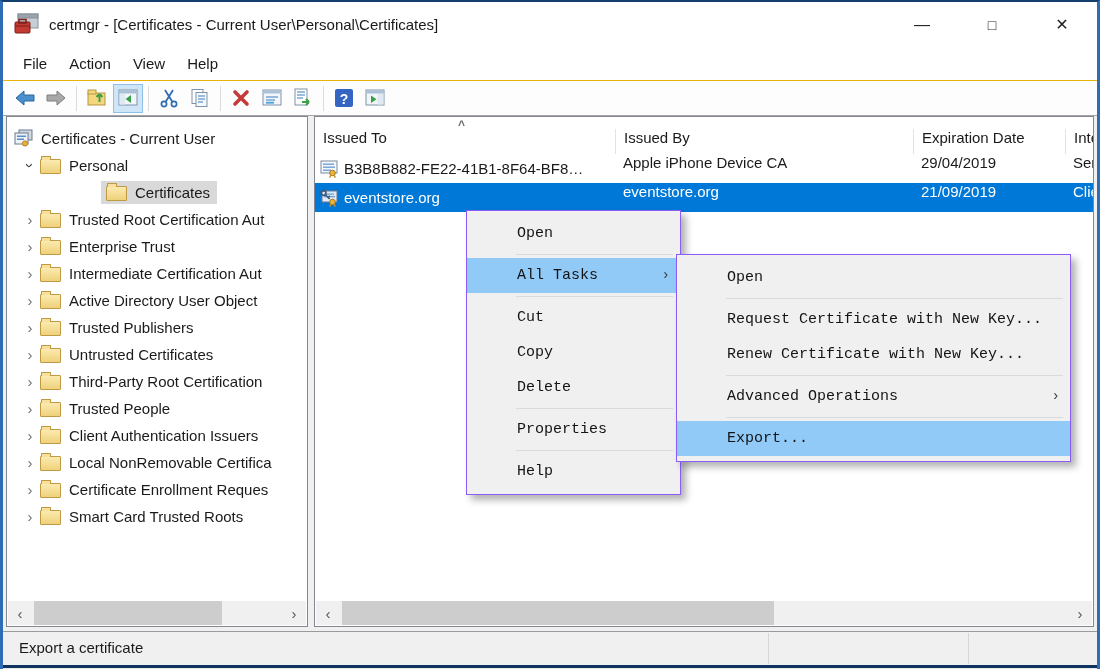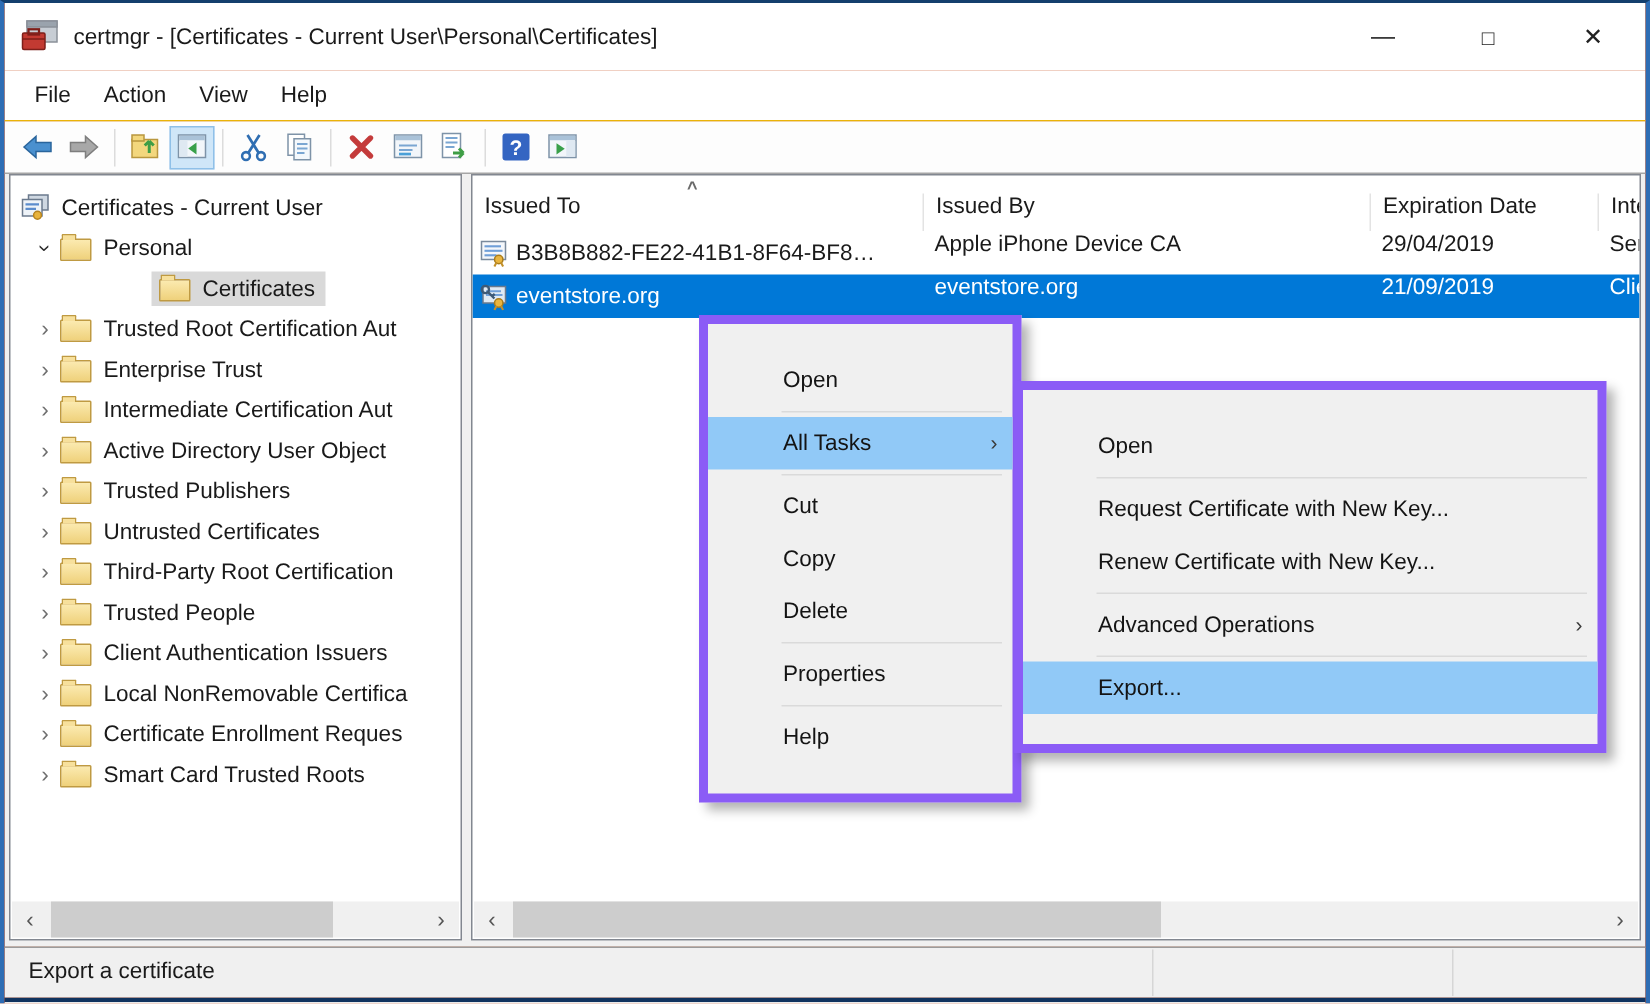--- a/index.html
+++ b/index.html
@@ -6,7 +6,7 @@
   body{font-family:"Liberation Sans","DejaVu Sans",sans-serif;color:#1a1a1a;}
   .window{position:relative;width:1100px;height:669px;box-sizing:border-box;
     border-top:2px solid #143f6d;border-left:3px solid #2e6db4;border-right:3px solid #2e6db4;
-    background:#c2410c;overflow:hidden;}
+    background:#0ea5e9;overflow:hidden;}
   
   .titlebar{height:45px;display:flex;align-items:center;padding-left:11px;background:#fff;}
   .title-text{font-size:15px;margin-left:9px;white-space:nowrap;}

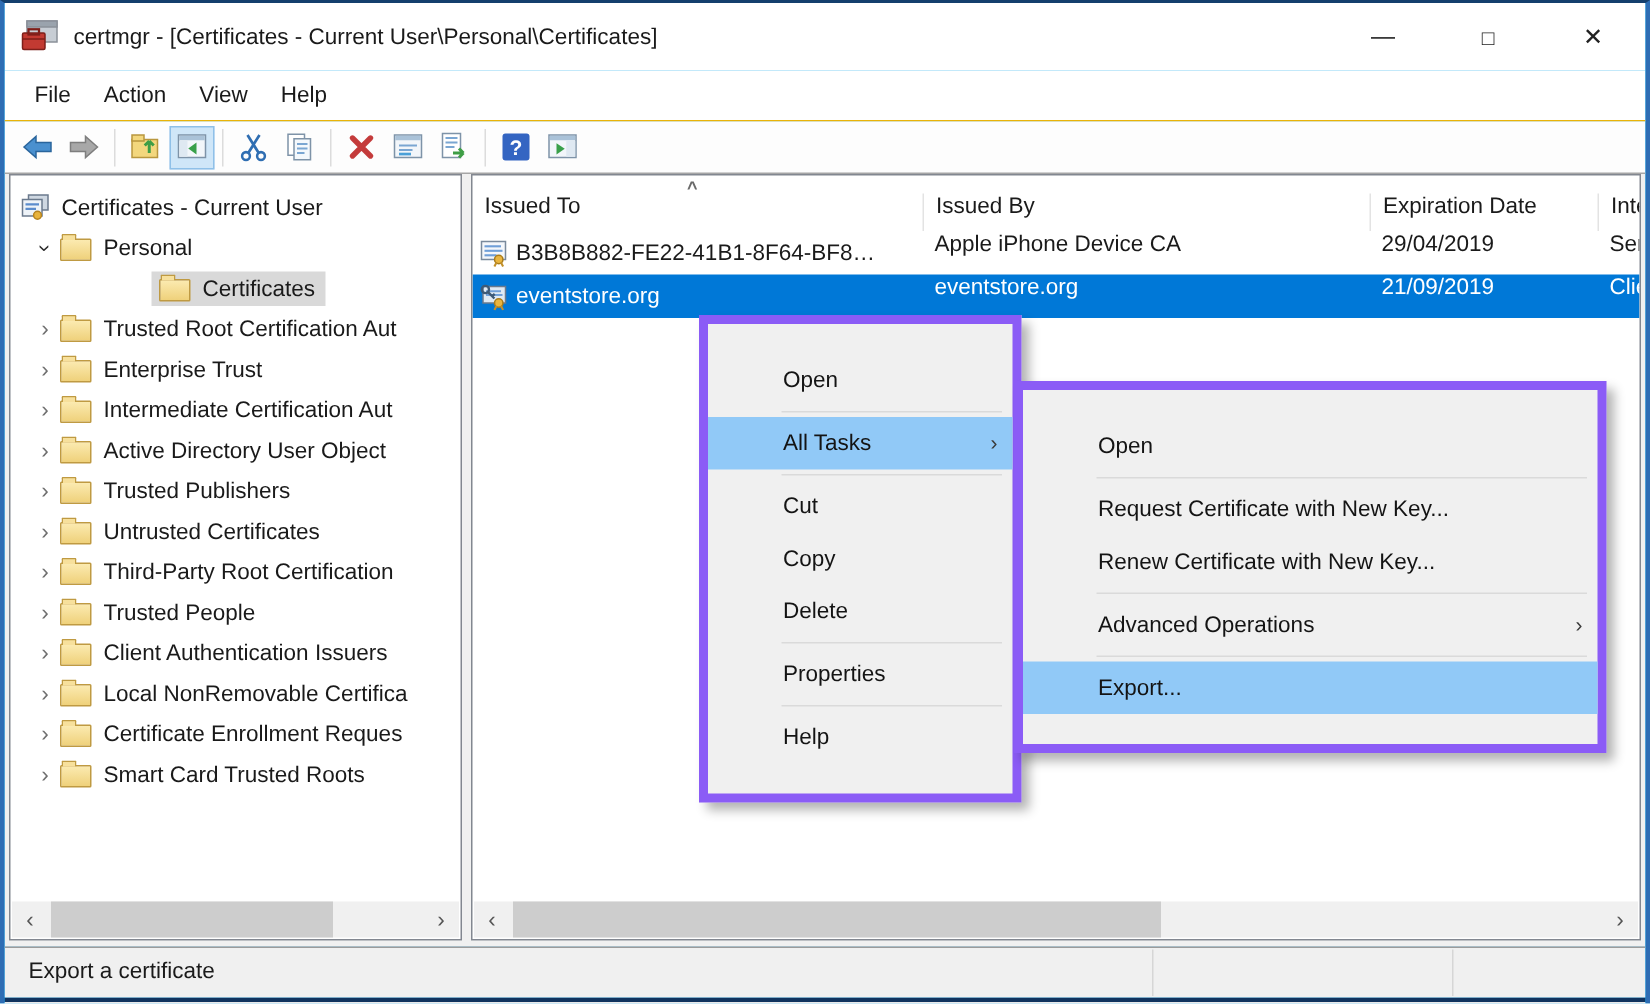--- a/index.html
+++ b/index.html
@@ -65,8 +65,8 @@
   .sdiv.d1{left:765px;} .sdiv.d2{left:965px;}
   .bottomstrip{height:6px;background:linear-gradient(to bottom,#10335f 0 3px,#e9e9e9 3px 5px,#2d6fc0 5px 6px);}
   
-  .ctx{position:absolute;background:#f0f0f0;border:6px solid #8b5cf6;
-    box-shadow:5px 5px 7px rgba(0,0,0,.30);padding:20px 0;font-size:15px;box-sizing:border-box;}
+  .ctx{position:absolute;background:#f0f0f0;border:1px solid #8b5cf6;
+    box-shadow:5px 5px 7px rgba(0,0,0,.30);padding:5px 0;font-size:15px;box-sizing:border-box;font-family:Liberation Mono, monospace;}
   .ctx.main-menu{left:463px;top:208px;width:215px;z-index:10;}
   .ctx.sub-menu{left:673px;top:252px;width:395px;z-index:11;}
   .mi{height:35px;line-height:35px;padding-left:50px;position:relative;color:#141414;}

